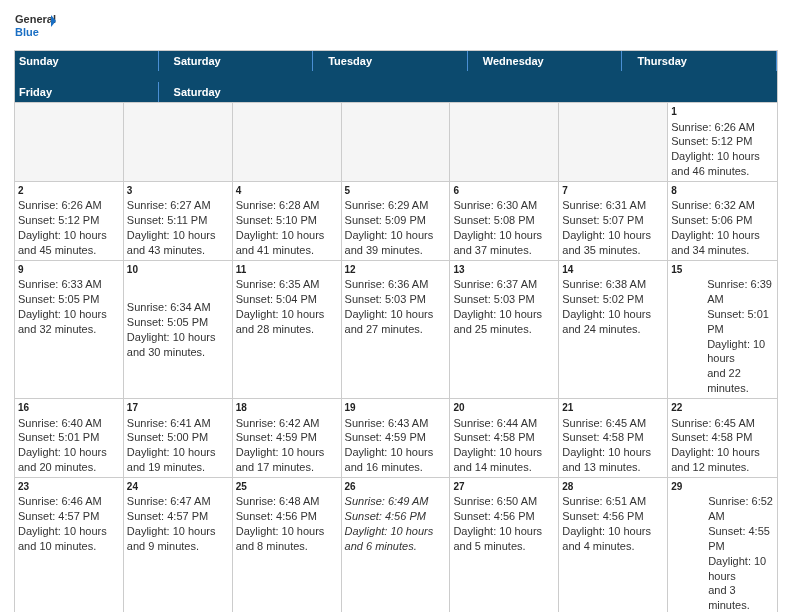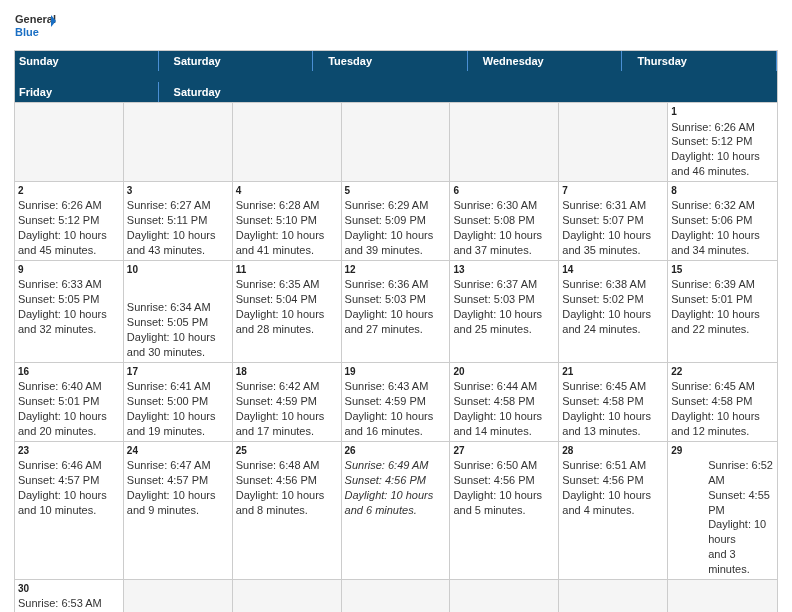--- a/index.html
+++ b/index.html
@@ -237,7 +237,7 @@
           </div>
           <div class="cal-cell">
             <span class="day-num">15</span>
-            <div class="cell-text" style="white-space: pre-line;">Sunrise: 6:39 AM
+            <div class="cell-text" style="white-space: pre-line; margin-left: 36px;">Sunrise: 6:39 AM
 Sunset: 5:01 PM
 Daylight: 10 hours
 and 22 minutes.</div>

